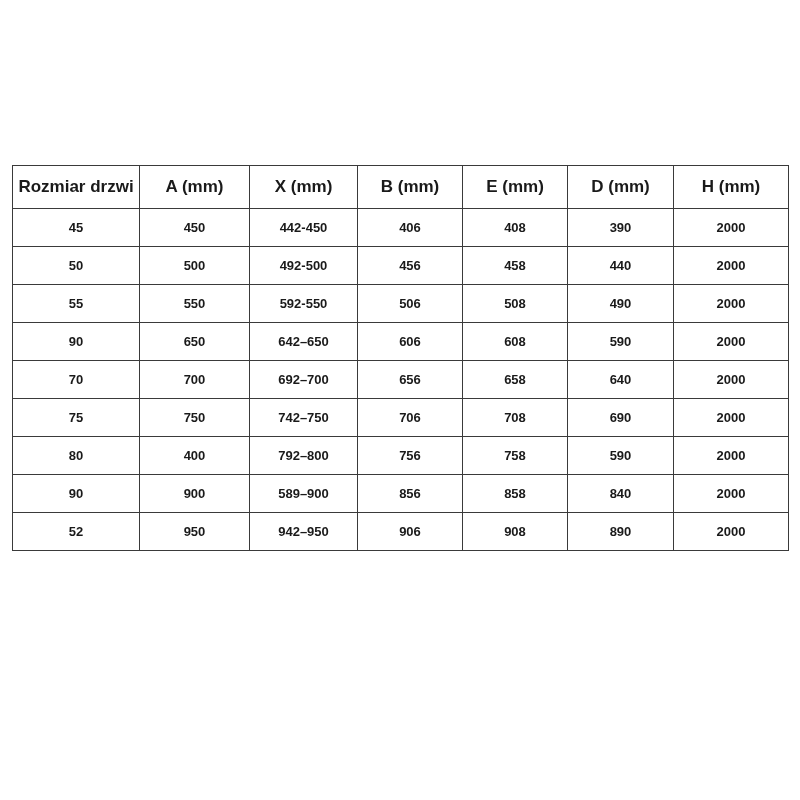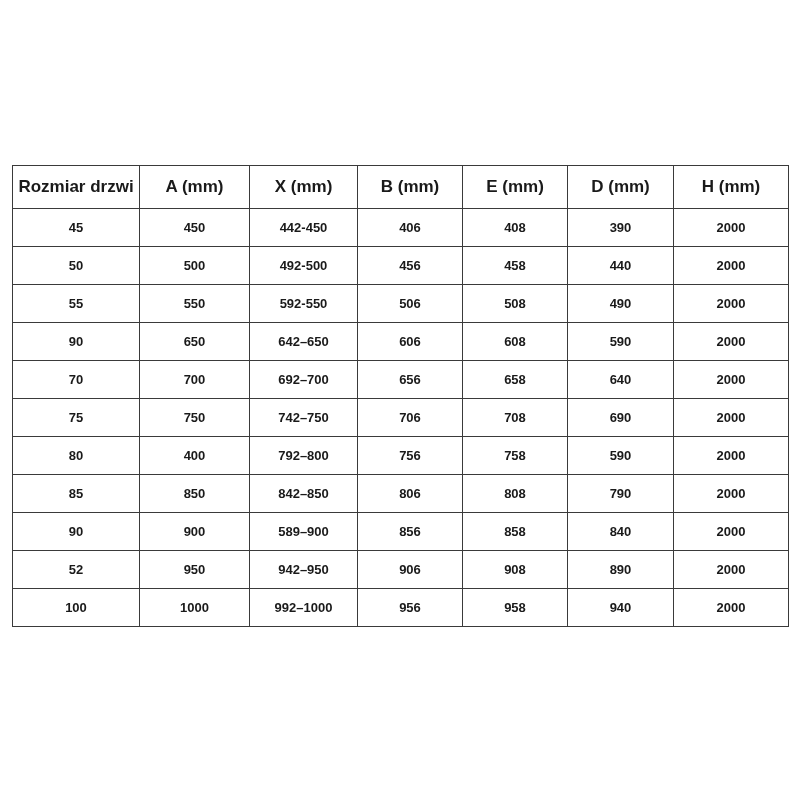--- a/index.html
+++ b/index.html
@@ -142,15 +142,6 @@
         <td>2000</td>
       </tr>
       <tr>
-        <td>85</td>
-        <td>850</td>
-        <td>842–850</td>
-        <td>806</td>
-        <td>808</td>
-        <td>790</td>
-        <td>2000</td>
-      </tr>
-      <tr>
         <td>90</td>
         <td>900</td>
         <td>589–900</td>

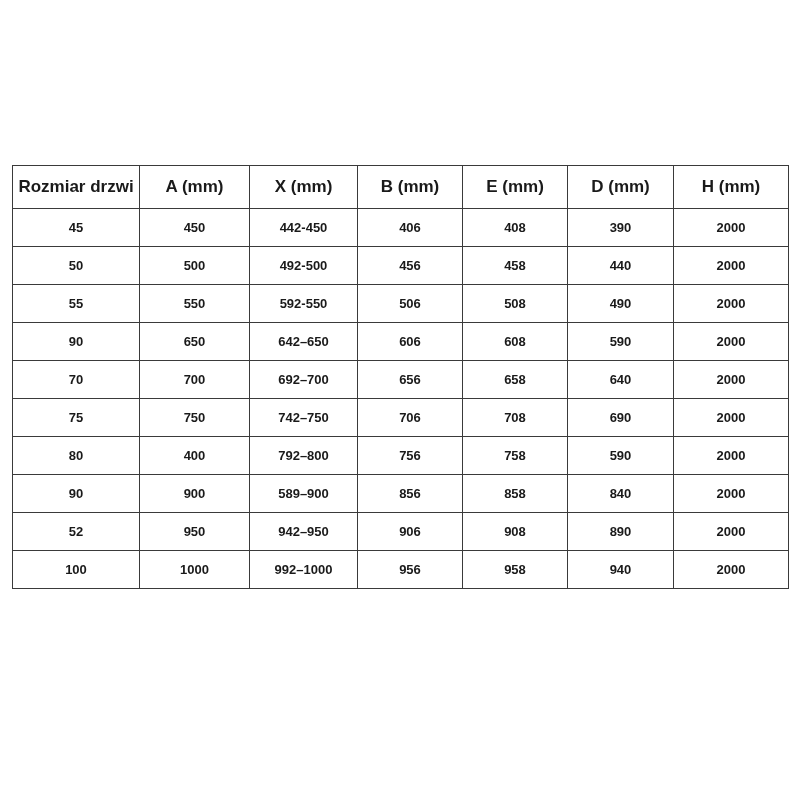--- a/index.html
+++ b/index.html
@@ -159,15 +159,6 @@
         <td>890</td>
         <td>2000</td>
       </tr>
-      <tr>
-        <td>100</td>
-        <td>1000</td>
-        <td>992–1000</td>
-        <td>956</td>
-        <td>958</td>
-        <td>940</td>
-        <td>2000</td>
-      </tr>
     </tbody>
   </table>
 </div>

